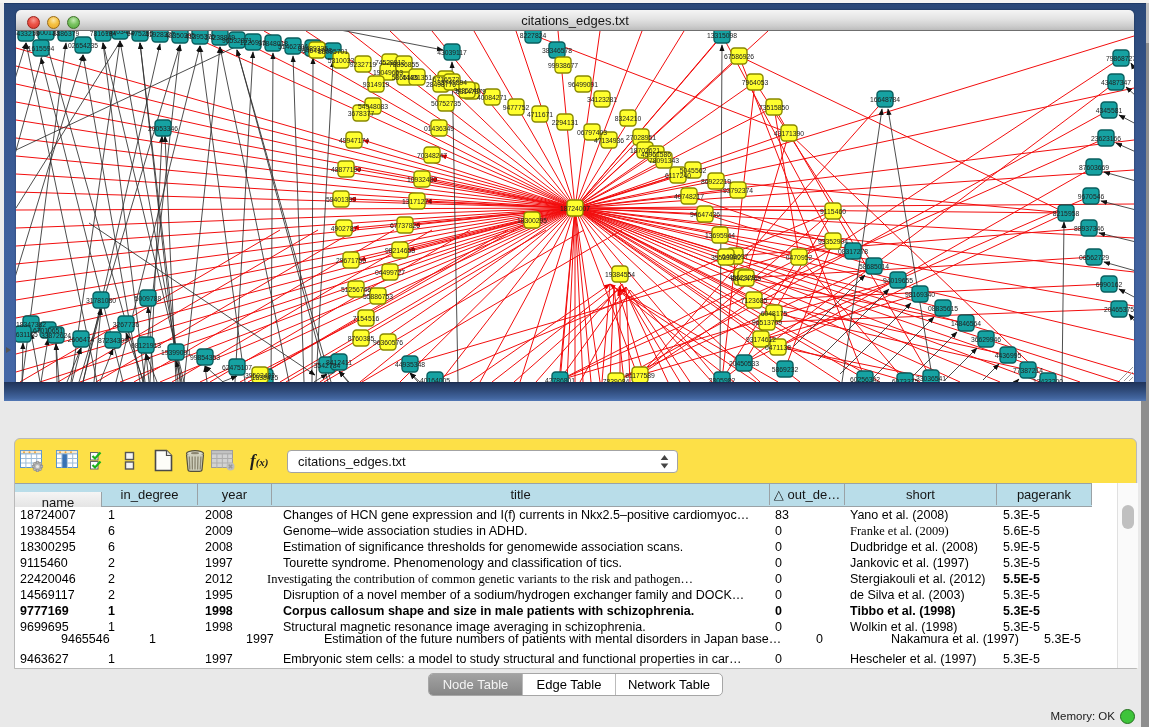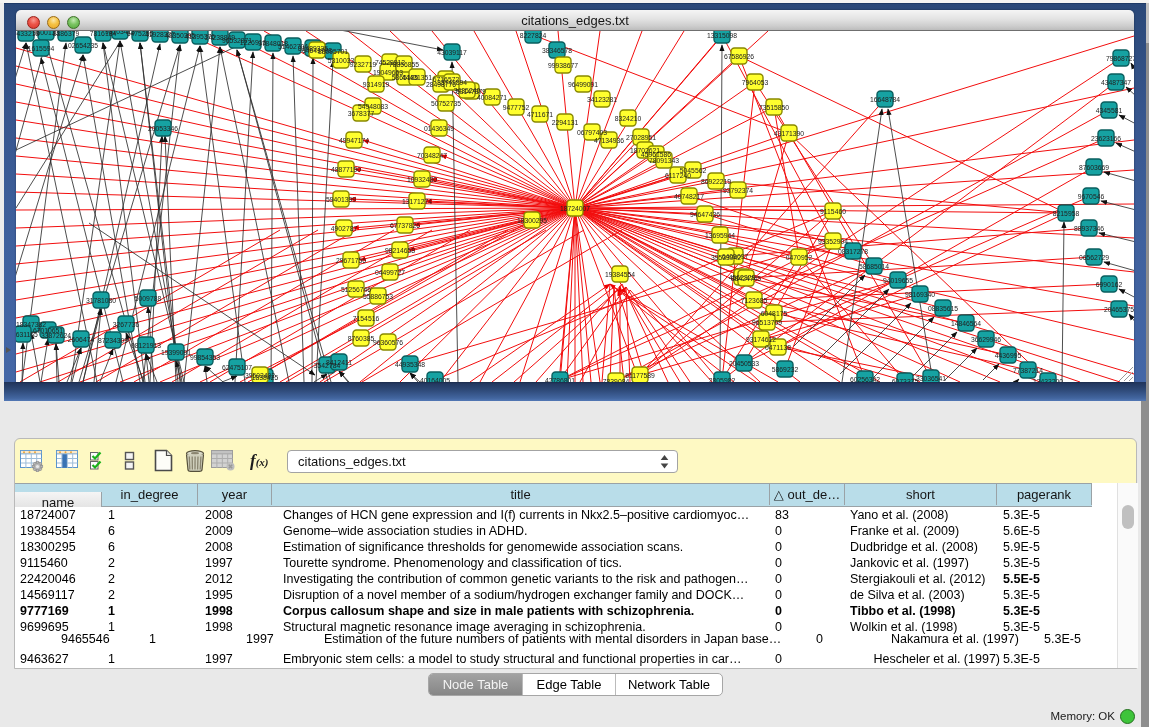--- a/index.html
+++ b/index.html
@@ -38,7 +38,7 @@
   #pclose{position:absolute;left:1123px;top:4px;font-size:15px;font-weight:bold;color:#111;}
   
   #container{position:absolute;left:14px;top:37px;width:1121px;height:229px;
-       background:#fef9c3;border:1px solid #b9b9b9;border-radius:6px 6px 0 0;}
+       background:#fde047;border:1px solid #b9b9b9;border-radius:6px 6px 0 0;}
   #combo{position:absolute;left:272px;top:11px;width:389px;height:21px;background:#fff;
        border:1px solid #a3a3a3;border-radius:4px;font-size:13px;color:#111;}
   #combo span{position:absolute;left:10px;top:3px;}

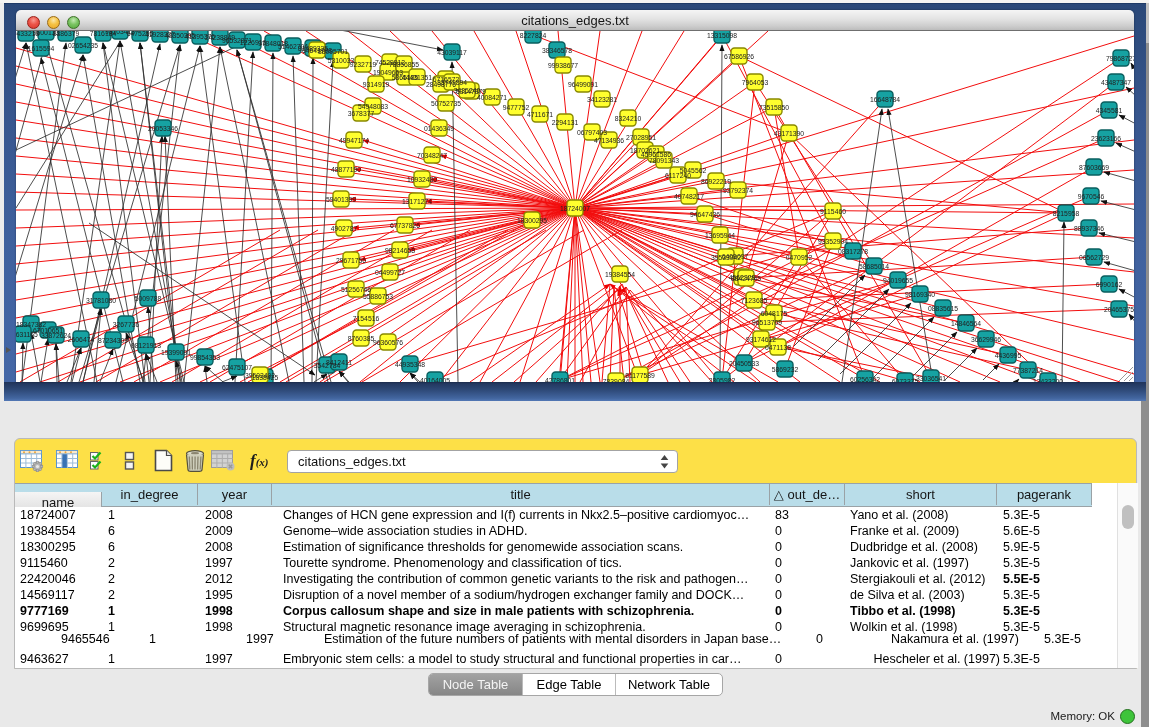--- a/index.html
+++ b/index.html
@@ -784,7 +784,7 @@
           <i style="left:190px;width:70px;">2009</i>
           <i style="left:268px;width:490px;">Genome–wide association studies in ADHD.</i>
           <i style="left:760px;width:70px;">0</i>
-          <i style="left:835px;width:150px;">Franke et al. (2009)</i>
+          <i style="left:835px;width:150px;font-family:Liberation Serif, serif;">Franke et al. (2009)</i>
           <i style="left:988px;width:85px;">5.6E-5</i>
         </div>
 <div class="tr" style="top:32px;">

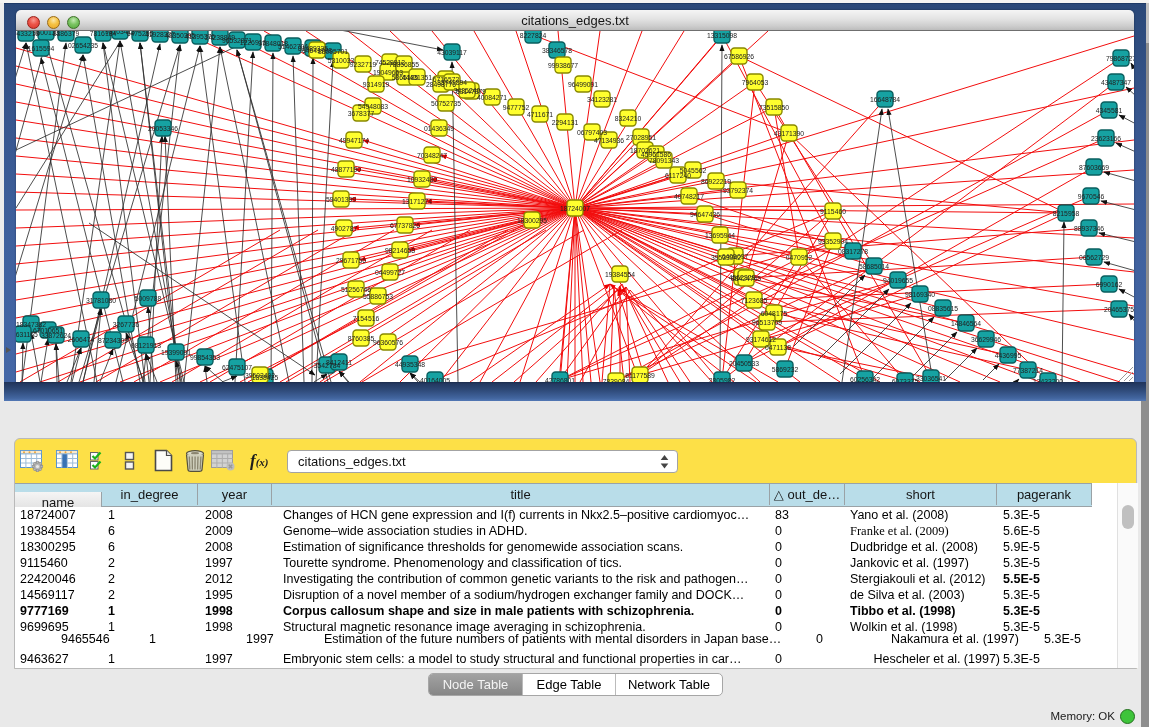--- a/index.html
+++ b/index.html
@@ -809,7 +809,7 @@
           <i style="left:5px;width:85px;">22420046</i>
           <i style="left:93px;width:90px;">2</i>
           <i style="left:190px;width:70px;">2012</i>
-          <i style="left:268px;width:490px;">Investigating the contribution of common genetic variants to the risk and pathogen…</i>
+          <i style="left:252px;width:490px;font-family:Liberation Serif, serif;">Investigating the contribution of common genetic variants to the risk and pathogen…</i>
           <i style="left:760px;width:70px;">0</i>
           <i style="left:835px;width:150px;">Stergiakouli et al. (2012)</i>
           <i style="left:988px;width:85px;font-weight:bold;">5.5E-5</i>

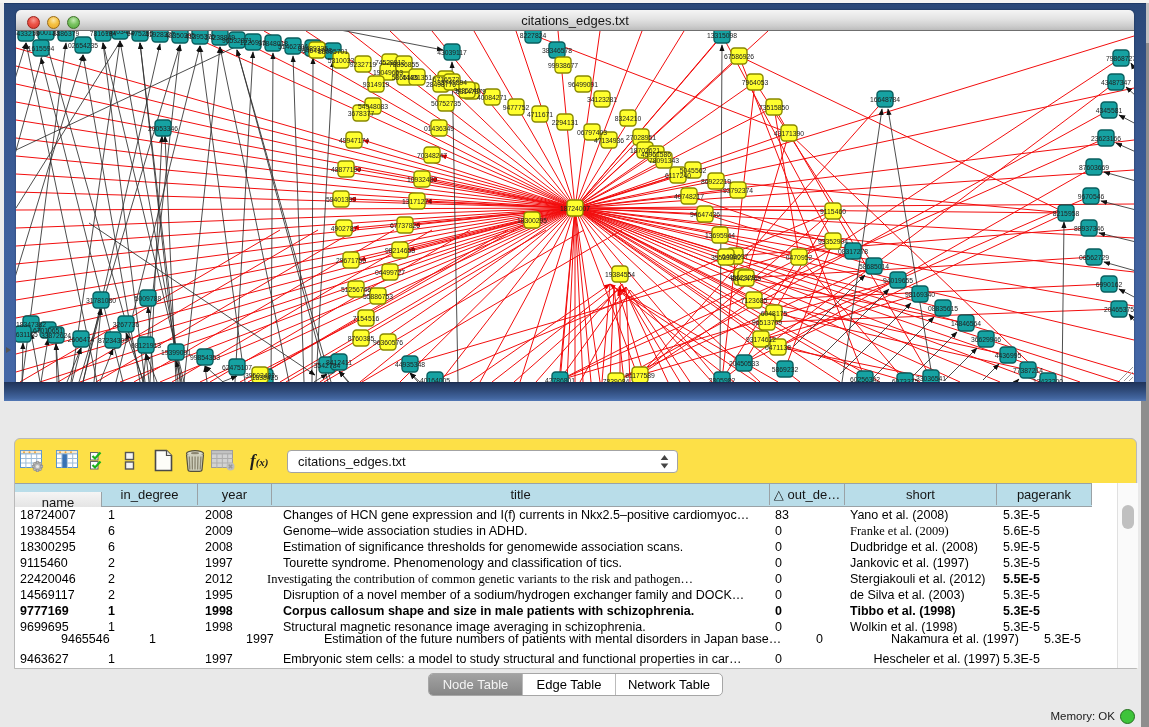--- a/index.html
+++ b/index.html
@@ -856,7 +856,7 @@
           <i style="left:190px;width:70px;">1997</i>
           <i style="left:268px;width:490px;">Embryonic stem cells: a model to study structural and functional properties in car…</i>
           <i style="left:760px;width:70px;">0</i>
-          <i style="left:835px;width:150px;text-align:right;">Hescheler et al. (1997)</i>
+          <i style="left:835px;width:150px;">Hescheler et al. (1997)</i>
           <i style="left:988px;width:85px;">5.3E-5</i>
         </div>
     </div>

